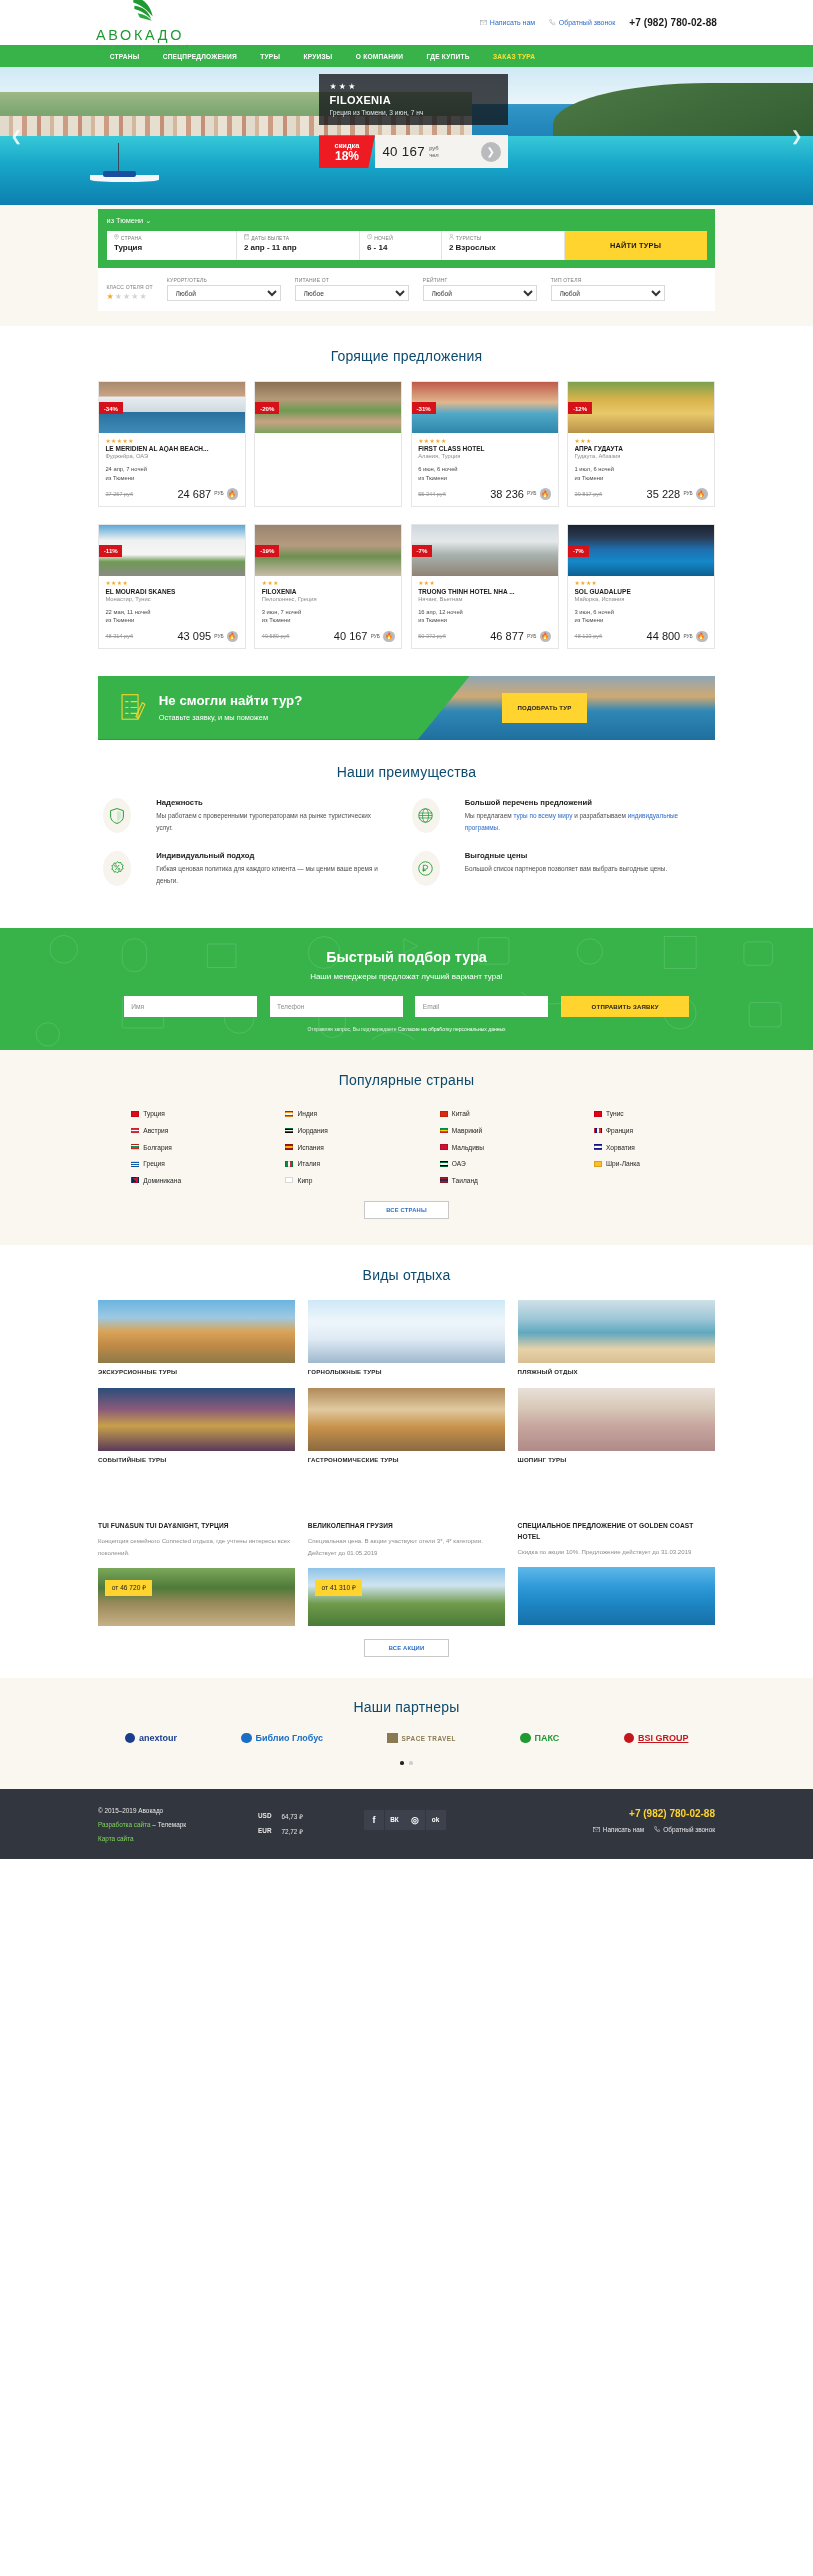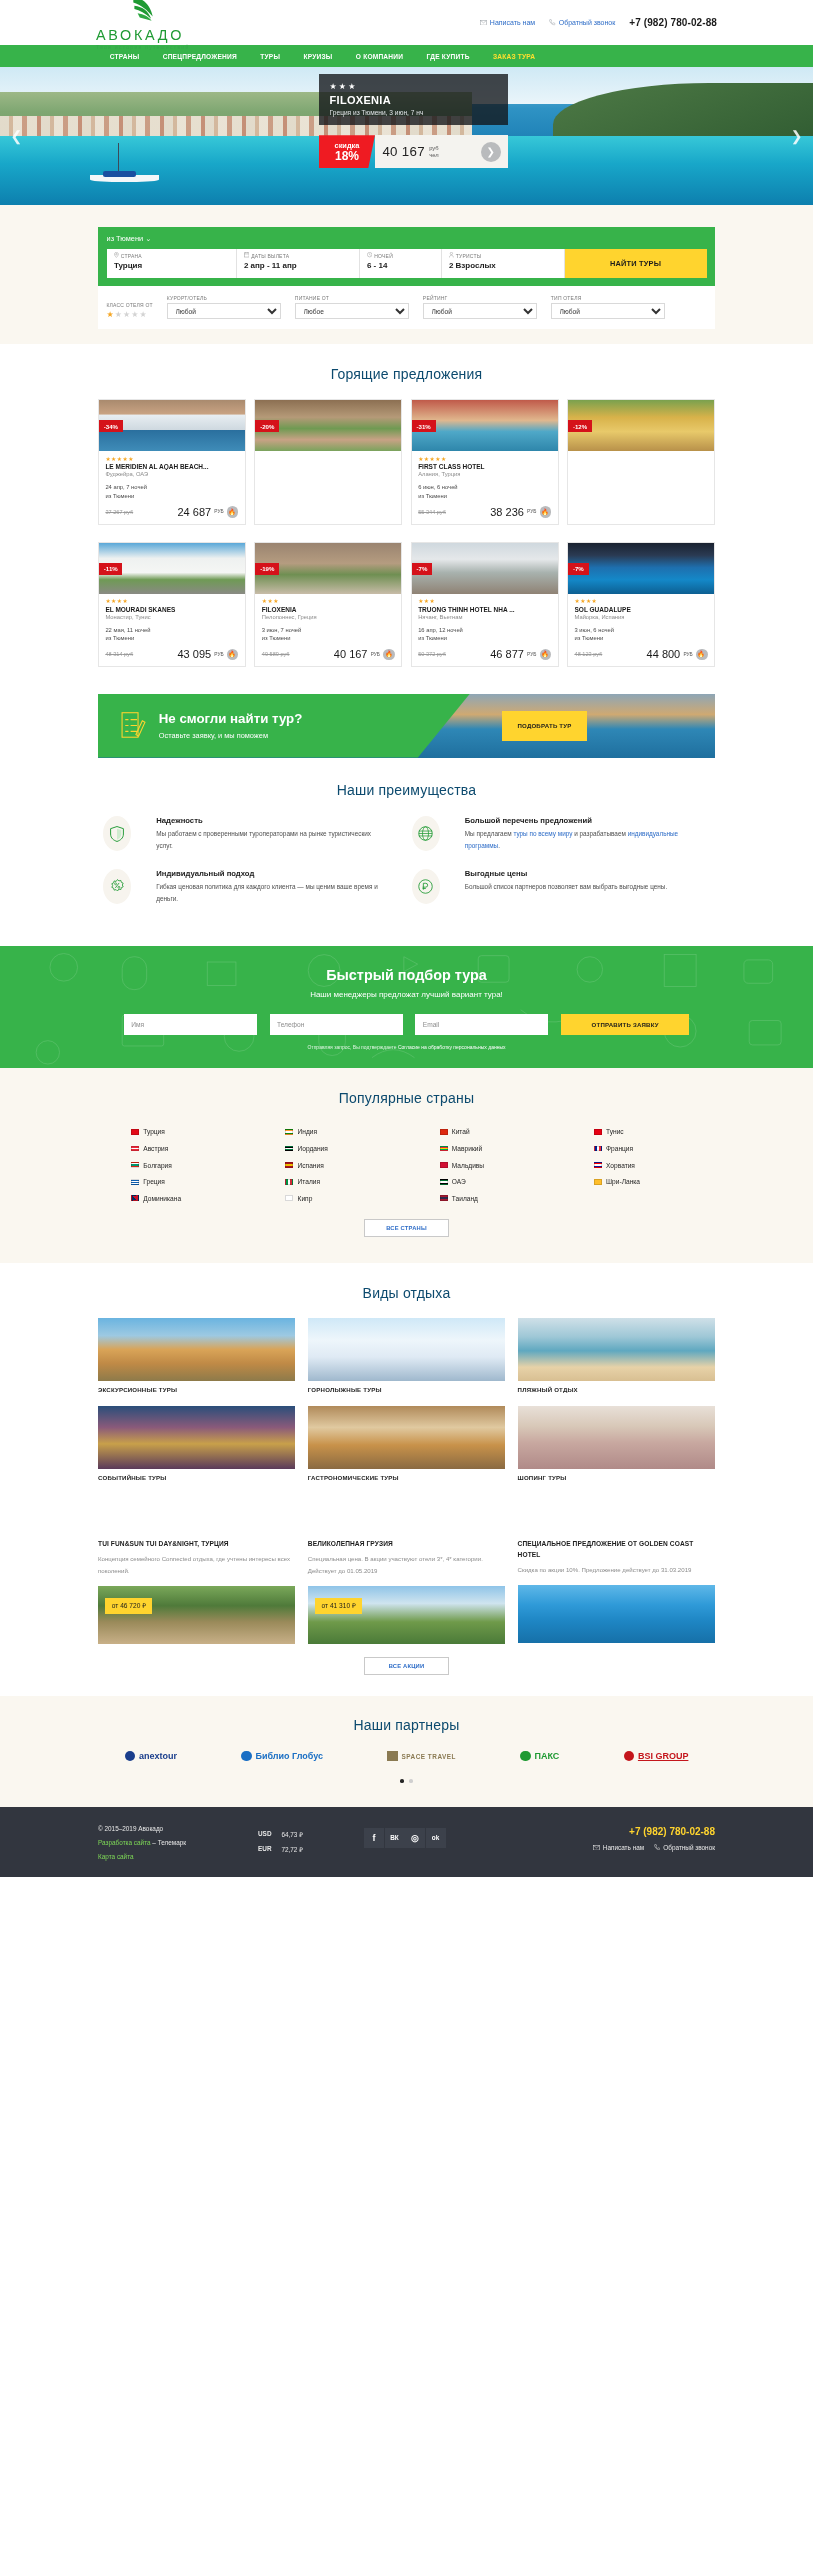--- a/index.html
+++ b/index.html
@@ -79,7 +79,7 @@
     display:flex;align-items:center;justify-content:center;font-size:10px;}
 
   
-  .searchsection{background:#faf7f0;padding:22px 0 15px;}
+  .searchsection{background:#faf7f0;padding:4px 0 15px;}
   .searchbox{width:617px;margin:0 auto;}
   .search-green{background:#37b34a;padding:7.4px 8.5px 8.5px;}
   .from-city{color:#fff;font-size:7.4px;margin-bottom:5.3px;}

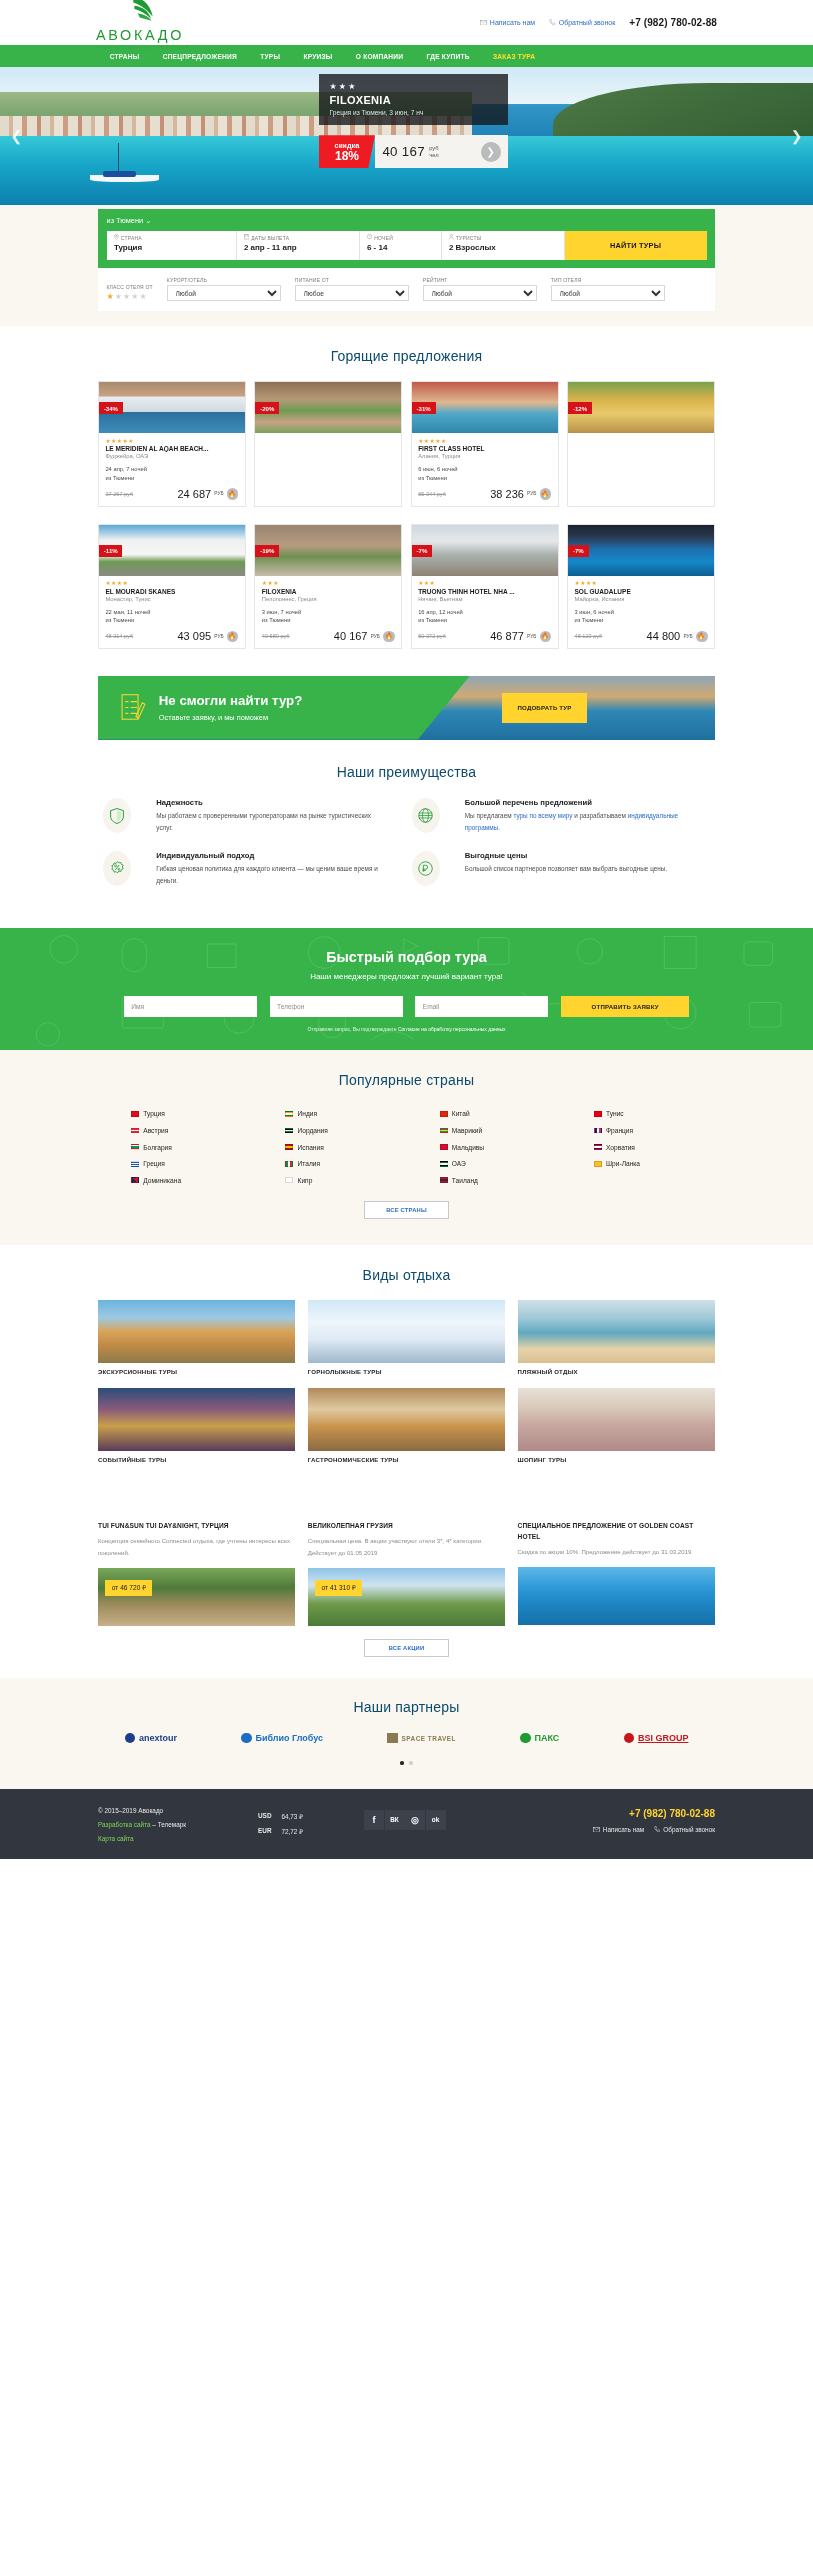--- a/index.html
+++ b/index.html
@@ -423,6 +423,18 @@
           <div class="card-imgwrap">
             <div class="card-img" style="background: linear-gradient(rgb(122, 161, 78) 0%, rgb(216, 178, 74) 34%, rgb(232, 201, 106) 62%, rgb(184, 145, 74) 100%);"></div>
             <div class="badge">-12%</div>
+          </div>
+          <div class="card-body">
+            <div class="card-stars">★★★</div>
+            <div class="card-name">АПРА ГУДАУТА</div>
+            <div class="card-place">Гудаута, Абхазия</div>
+            <div class="card-date"><span>1 июл, 6 ночей</span><br><span>из Тюмени</span></div>
+            <div class="card-price">
+              <span class="price-old"><span>39 817</span><span> руб</span></span>
+              <span class="price-new">35 228</span>
+              <span class="price-cur">РУБ</span>
+              <span class="fire">🔥</span>
+            </div>
           </div>
         </div>
       </div>

